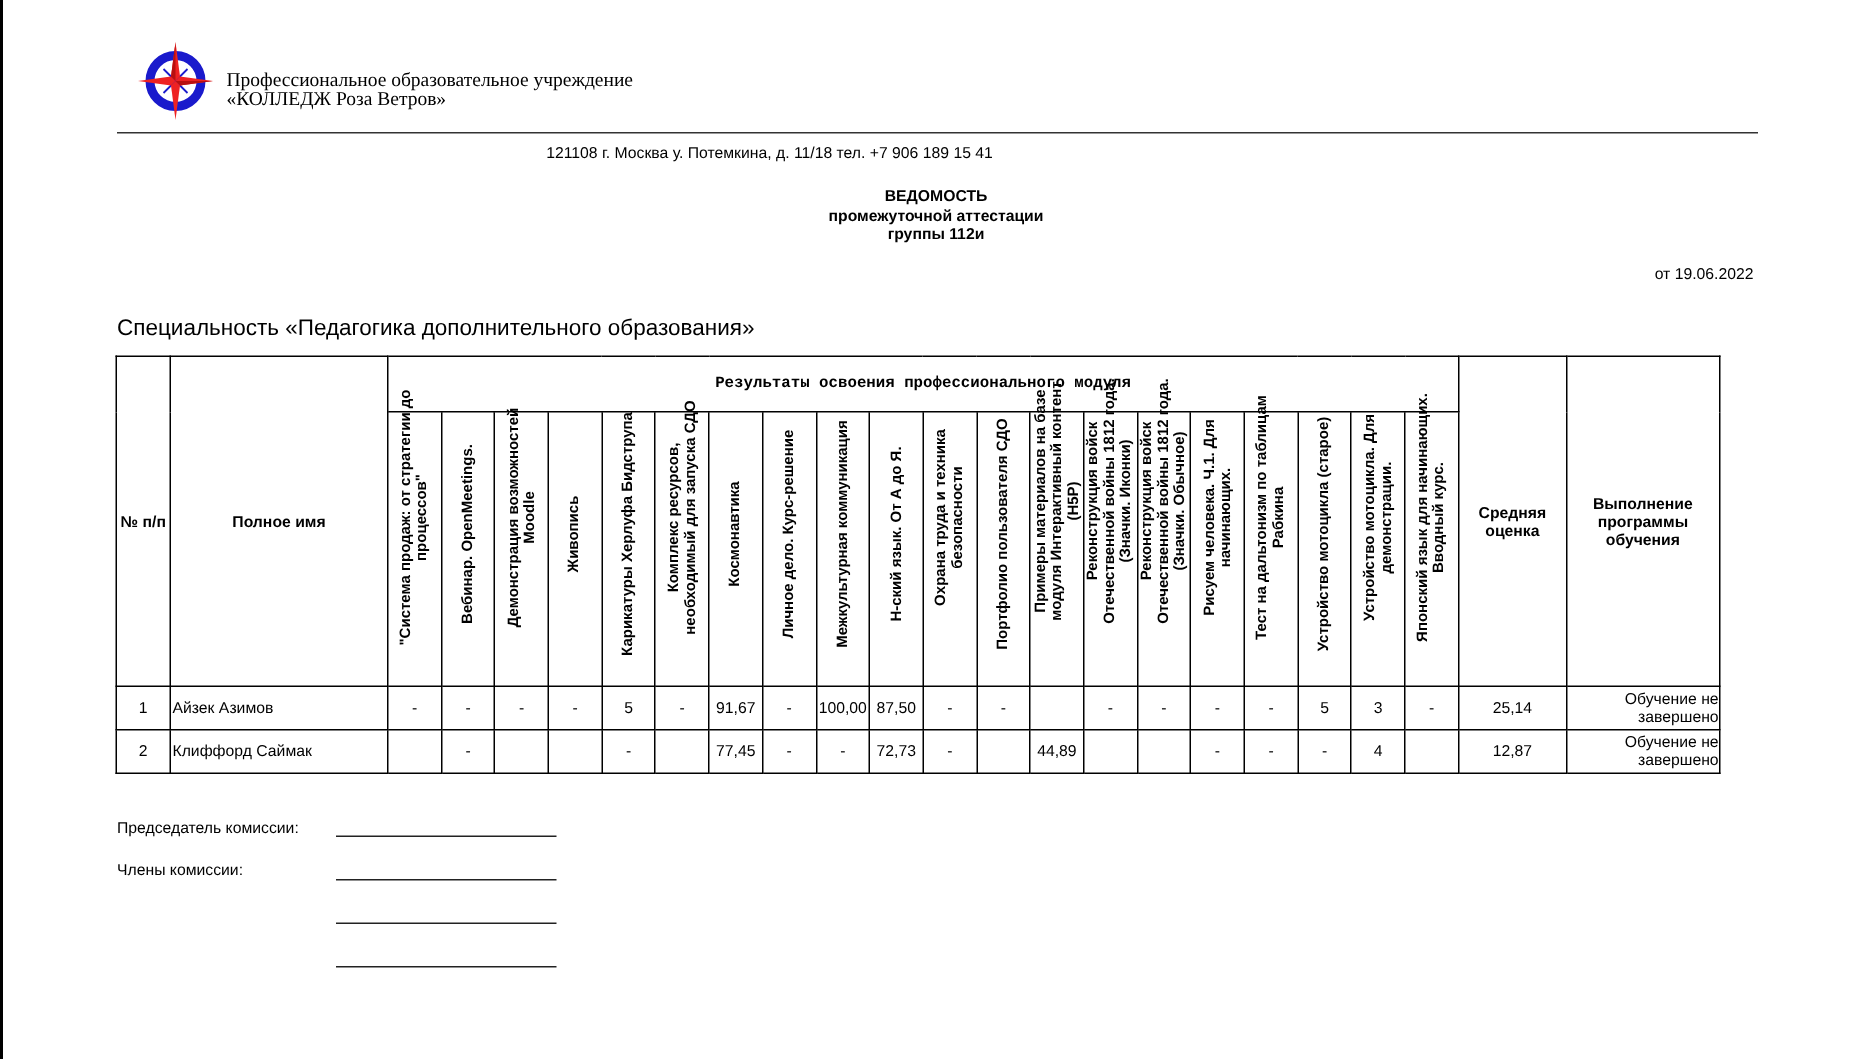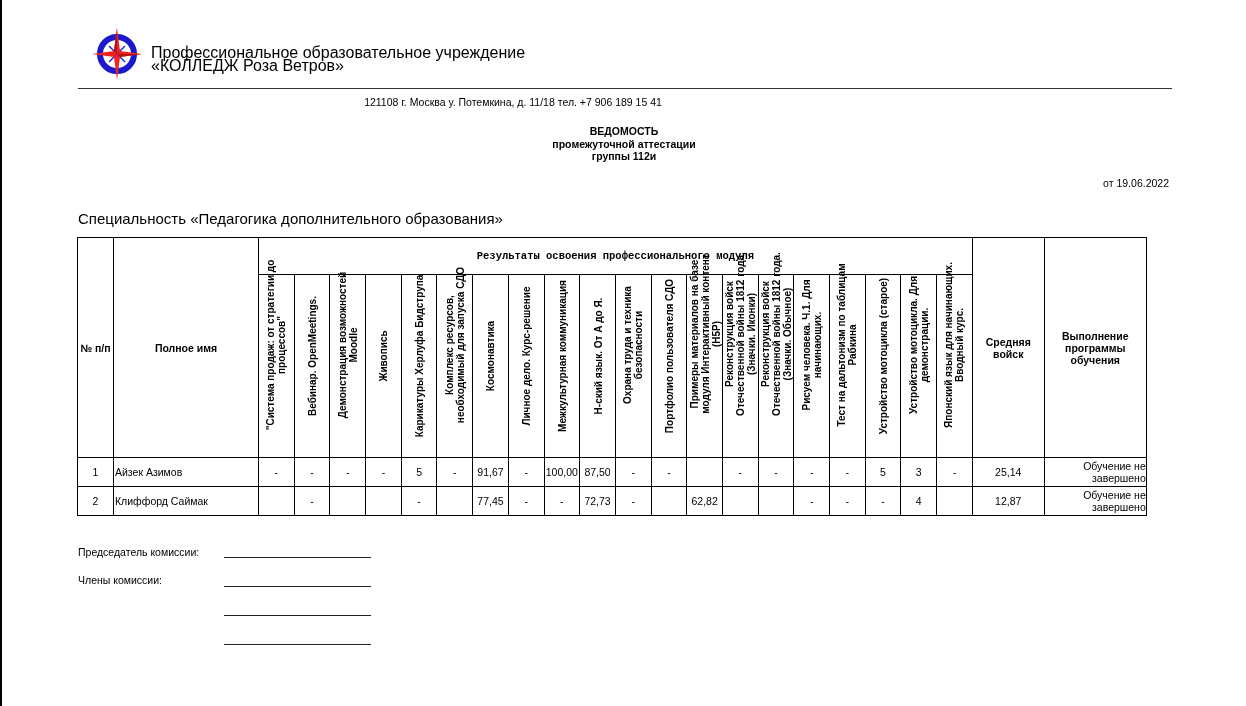--- a/index.html
+++ b/index.html
@@ -9,7 +9,7 @@
     }
     .page-edge { position: absolute; left: 0; top: 0; width: 2px; height: 706px; background: #000; }
     .logo { position: absolute; left: 91px; top: 26px; width: 52px; height: 56px; }
-    .org { position: absolute; left: 151px; top: 46px; font-size: 16px; line-height: 13px; }
+    .org { position: absolute; left: 151px; top: 46px; font-size: 13px; line-height: 13px; font-family: Liberation Serif, serif; }
     .hr { position: absolute; left: 78px; top: 88px; width: 1094px; height: 1px; background: #333; }
     .address { position: absolute; left: 0; width: 1026px; top: 96px; text-align: center; font-size: 10.5px; }
     .title-block { position: absolute; left: 0; width: 1248px; top: 125px; text-align: center; font-size: 10.5px; font-weight: bold; line-height: 12.5px; }

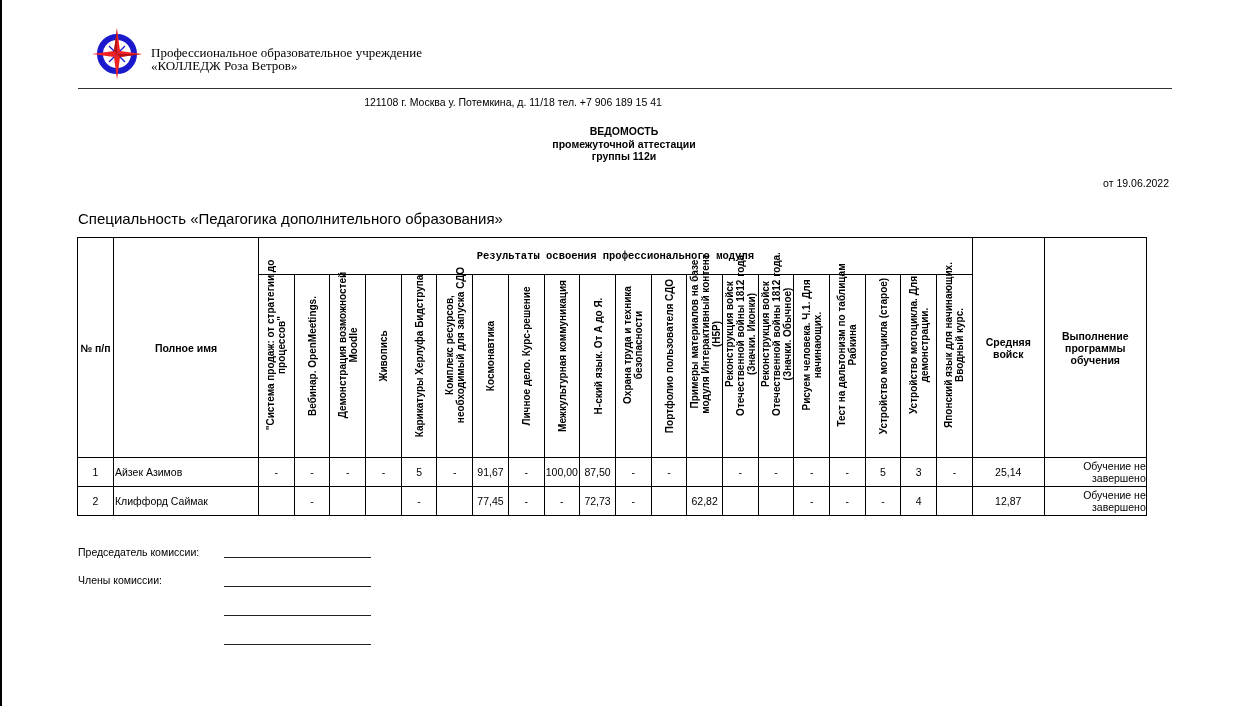--- a/index.html
+++ b/index.html
@@ -111,7 +111,7 @@
       <th rowspan="2" class="h-side">№ п/п</th>
       <th rowspan="2" class="h-side">Полное имя</th>
       <th colspan="20" class="h-top">Результаты освоения профессионального модуля</th>
-      <th rowspan="2" class="h-side">Средняя войск</th>
+      <th rowspan="2" class="h-side">Средняя оценка</th>
       <th rowspan="2" class="h-side">Выполнение программы обучения</th>
     </tr>
     <tr id="module-header-row">

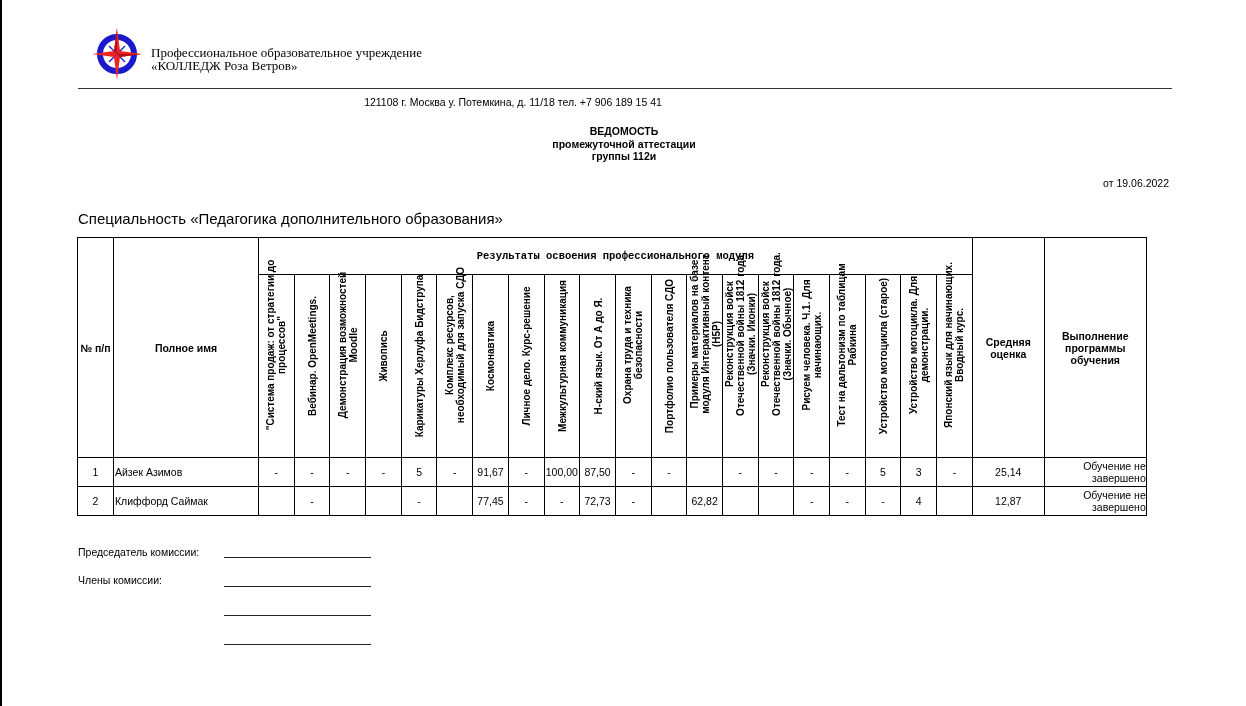--- a/index.html
+++ b/index.html
@@ -219,7 +219,7 @@
         <td>72,73</td>
         <td>-</td>
         <td></td>
-        <td>62,82</td>
+        <td>44,89</td>
         <td></td>
         <td></td>
         <td>-</td>

